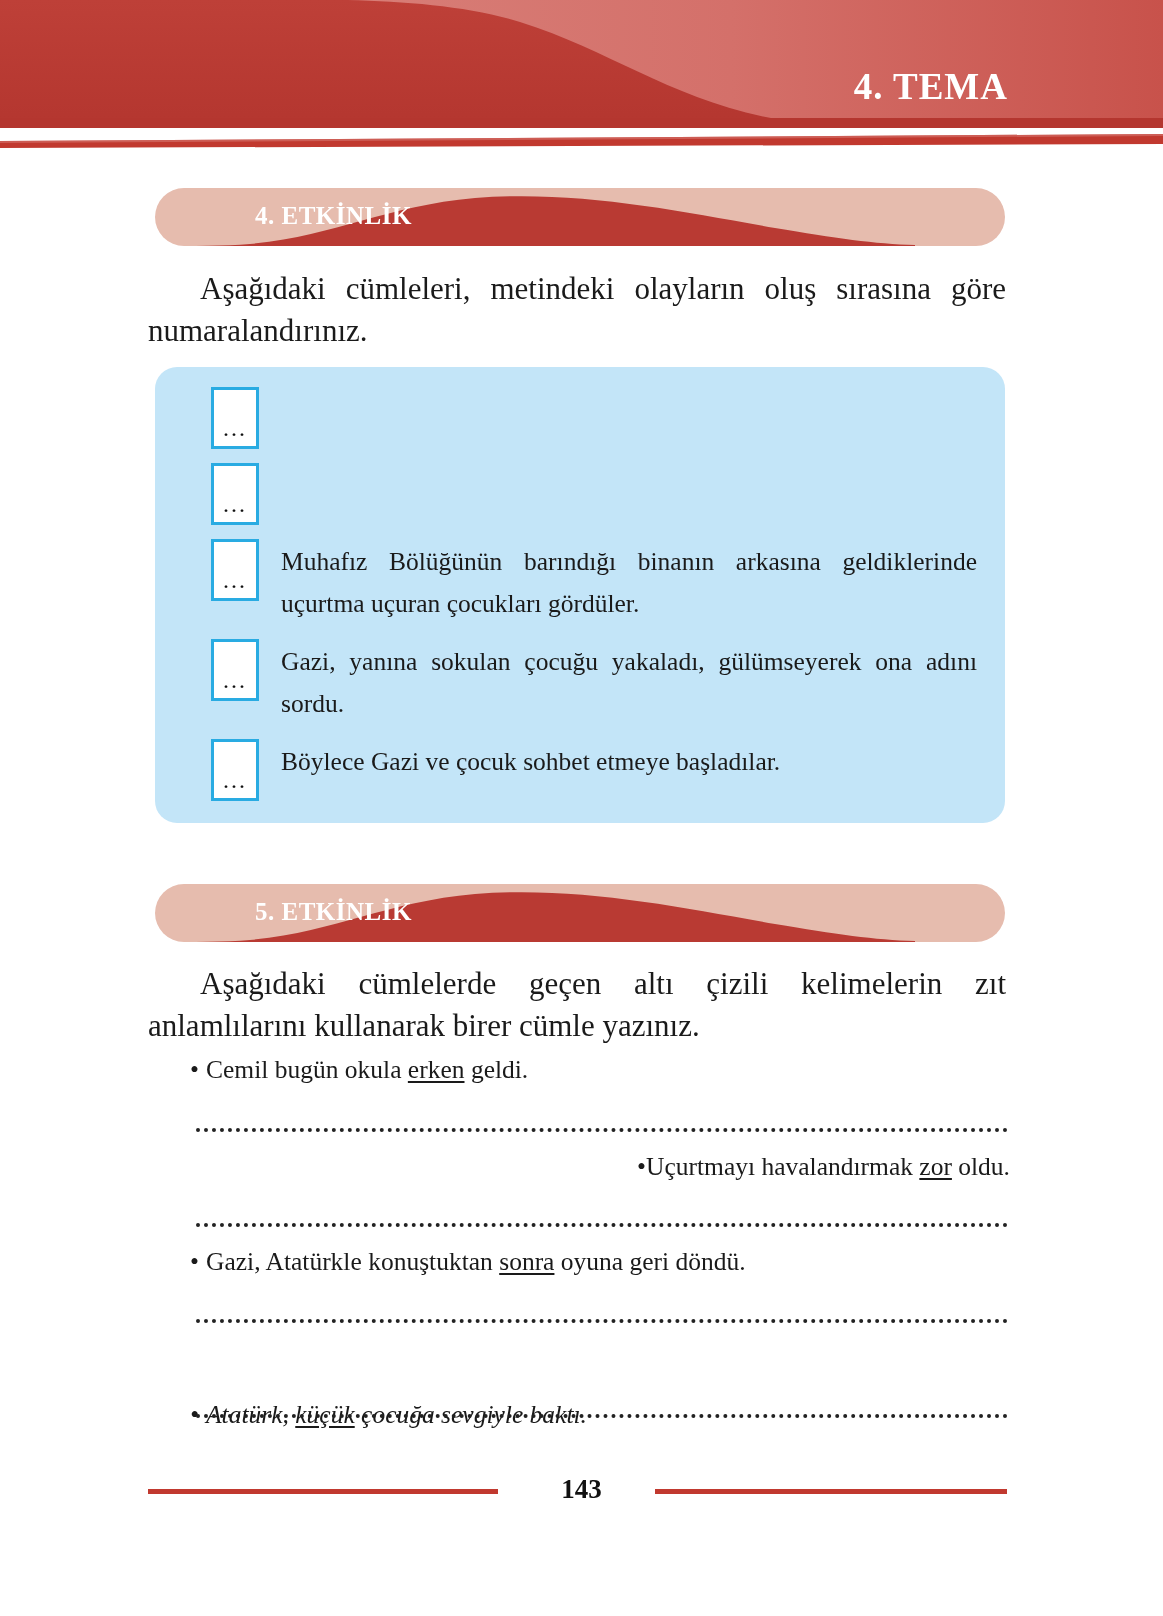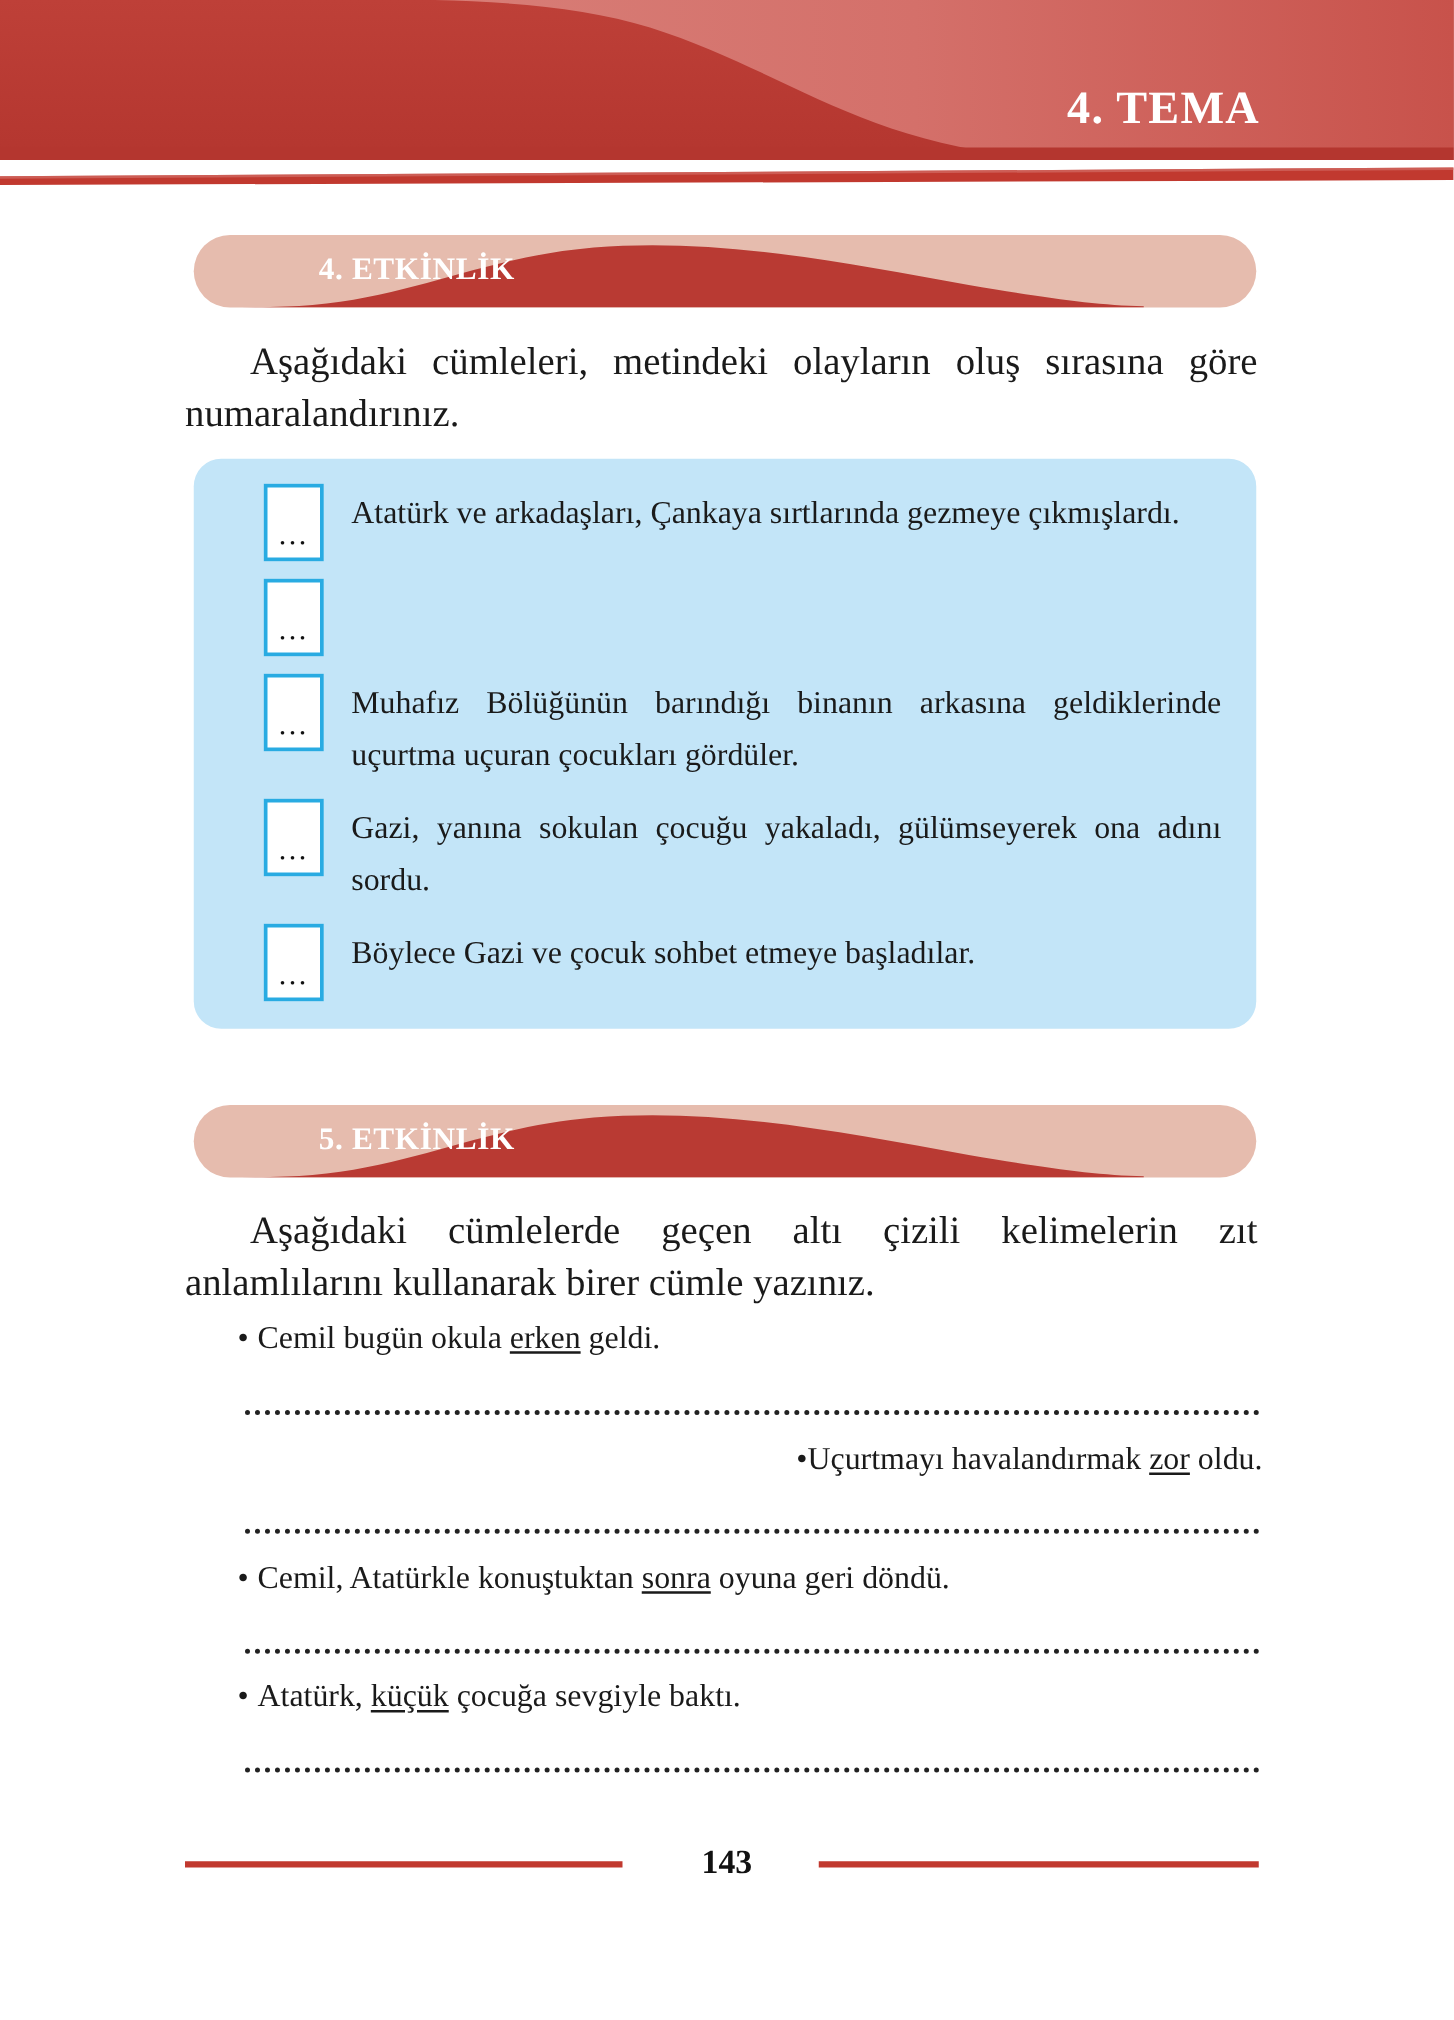--- a/index.html
+++ b/index.html
@@ -252,7 +252,6 @@
       <div class="answer-box">
         <span>...</span>
       </div>
-      <div class="blue-text">Atatürk ve arkadaşları, Çankaya sırtlarında gezmeye çıkmışlardı.</div>
     </div>
 
     <div class="blue-row">

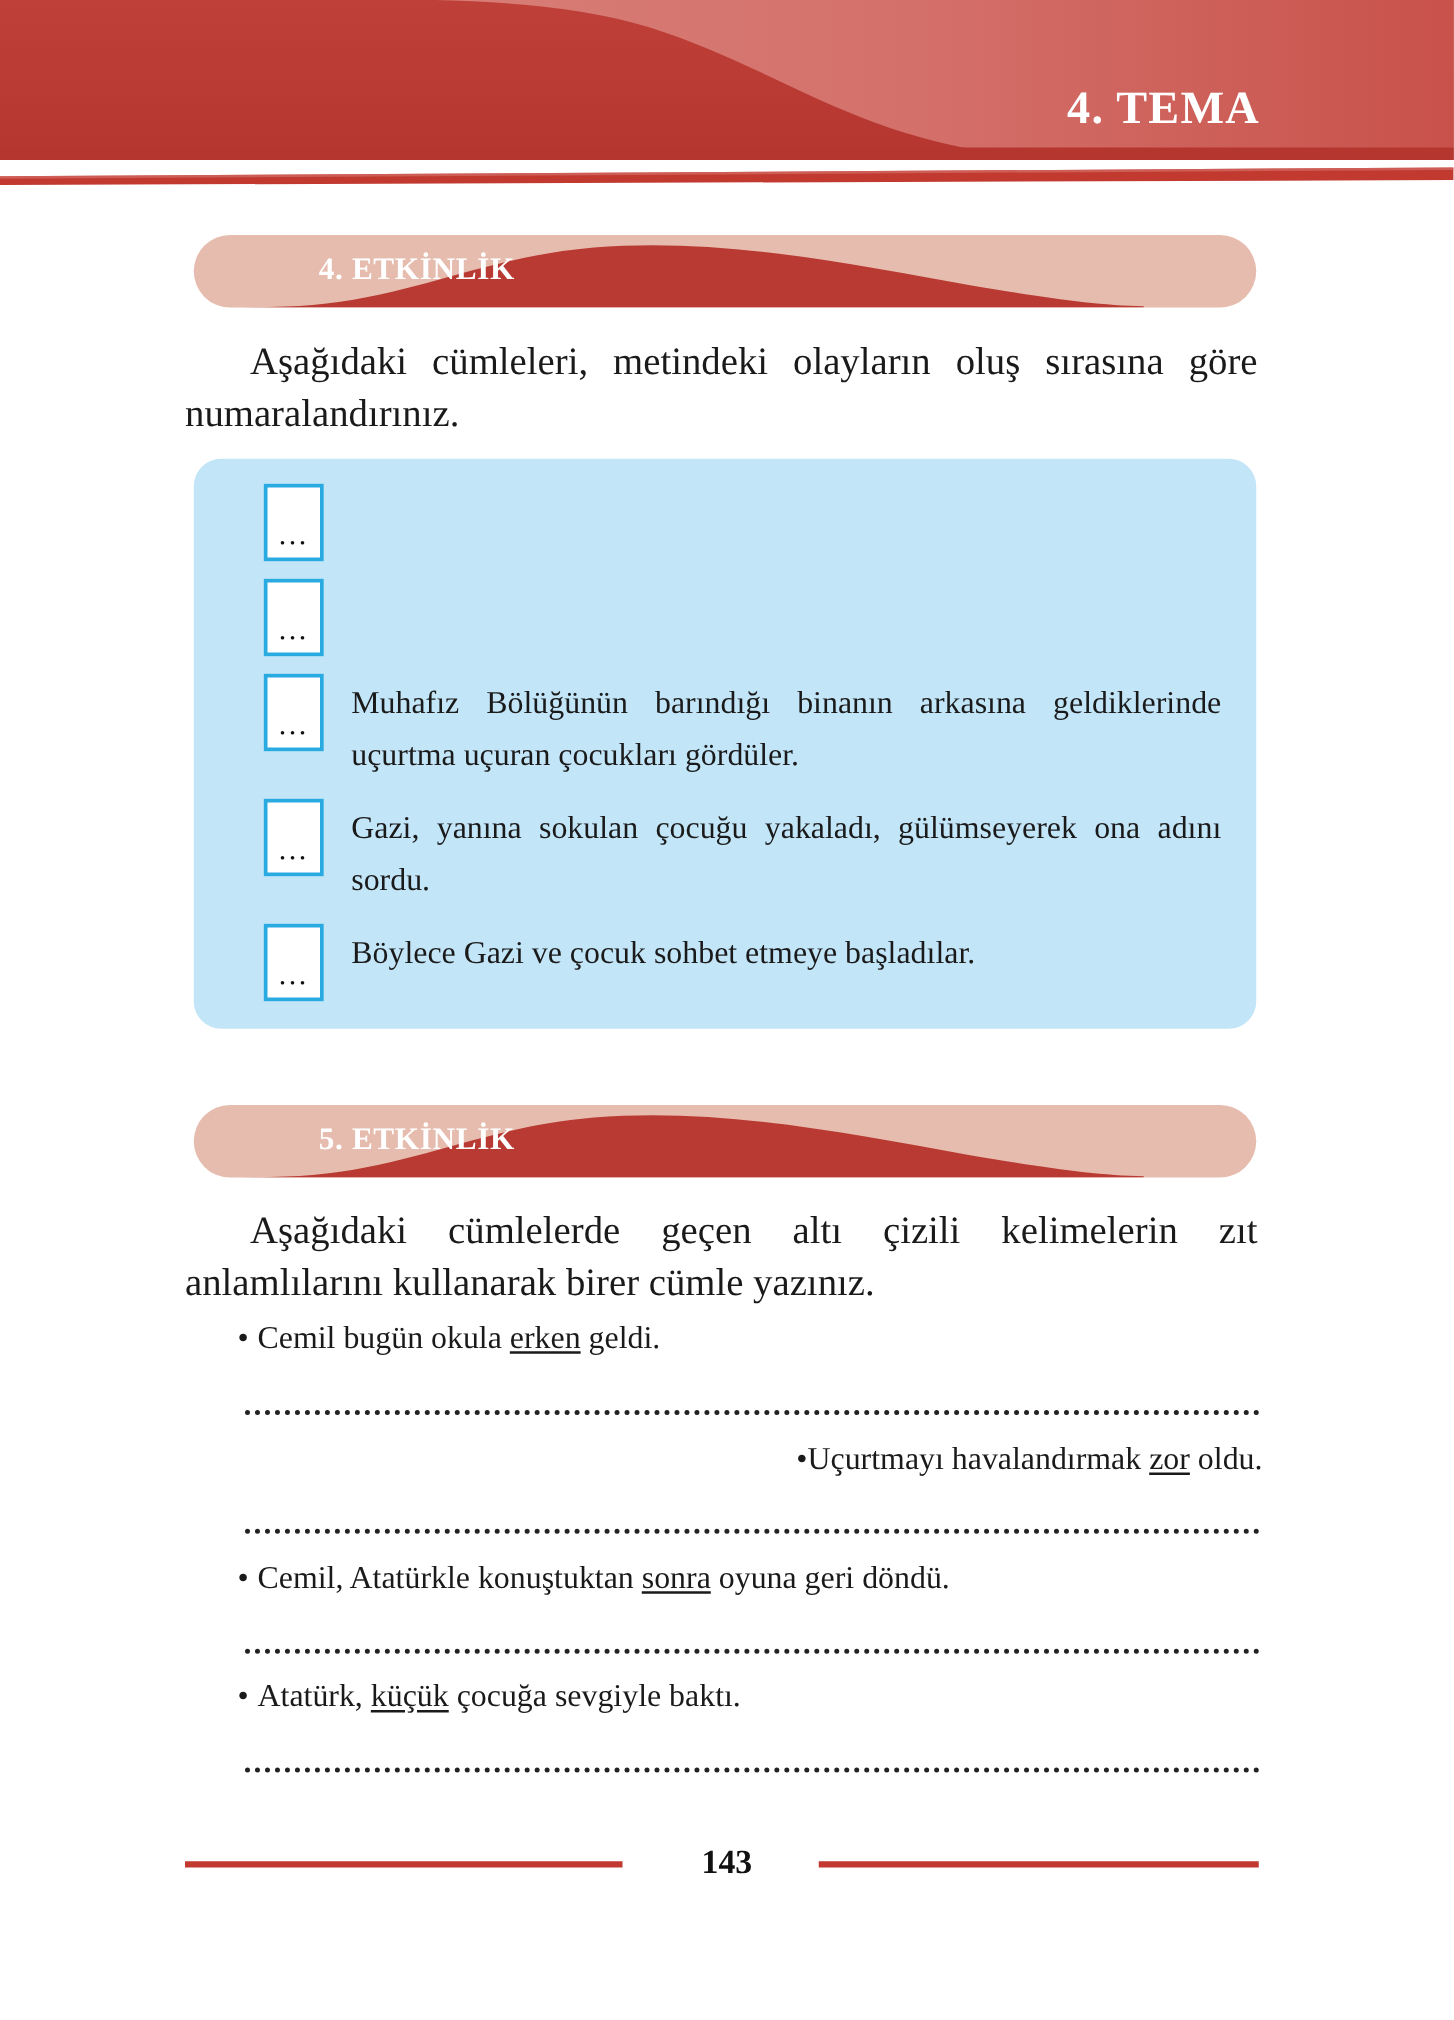--- a/index.html
+++ b/index.html
@@ -304,7 +304,7 @@
   <div class="dotted-rule" style="top:1219px;"></div>
 
   <div class="bullet-line" style="top:1243px;">
-    <span class="dot">•</span><span>Cemil, Atatürkle konuştuktan </span><span class="ul-word">sonra</span><span> oyuna geri döndü.</span>
+    <span class="dot">•</span><span>Gazi, Atatürkle konuştuktan </span><span class="ul-word">sonra</span><span> oyuna geri döndü.</span>
   </div>
   <div class="dotted-rule" style="top:1315px;"></div>
 

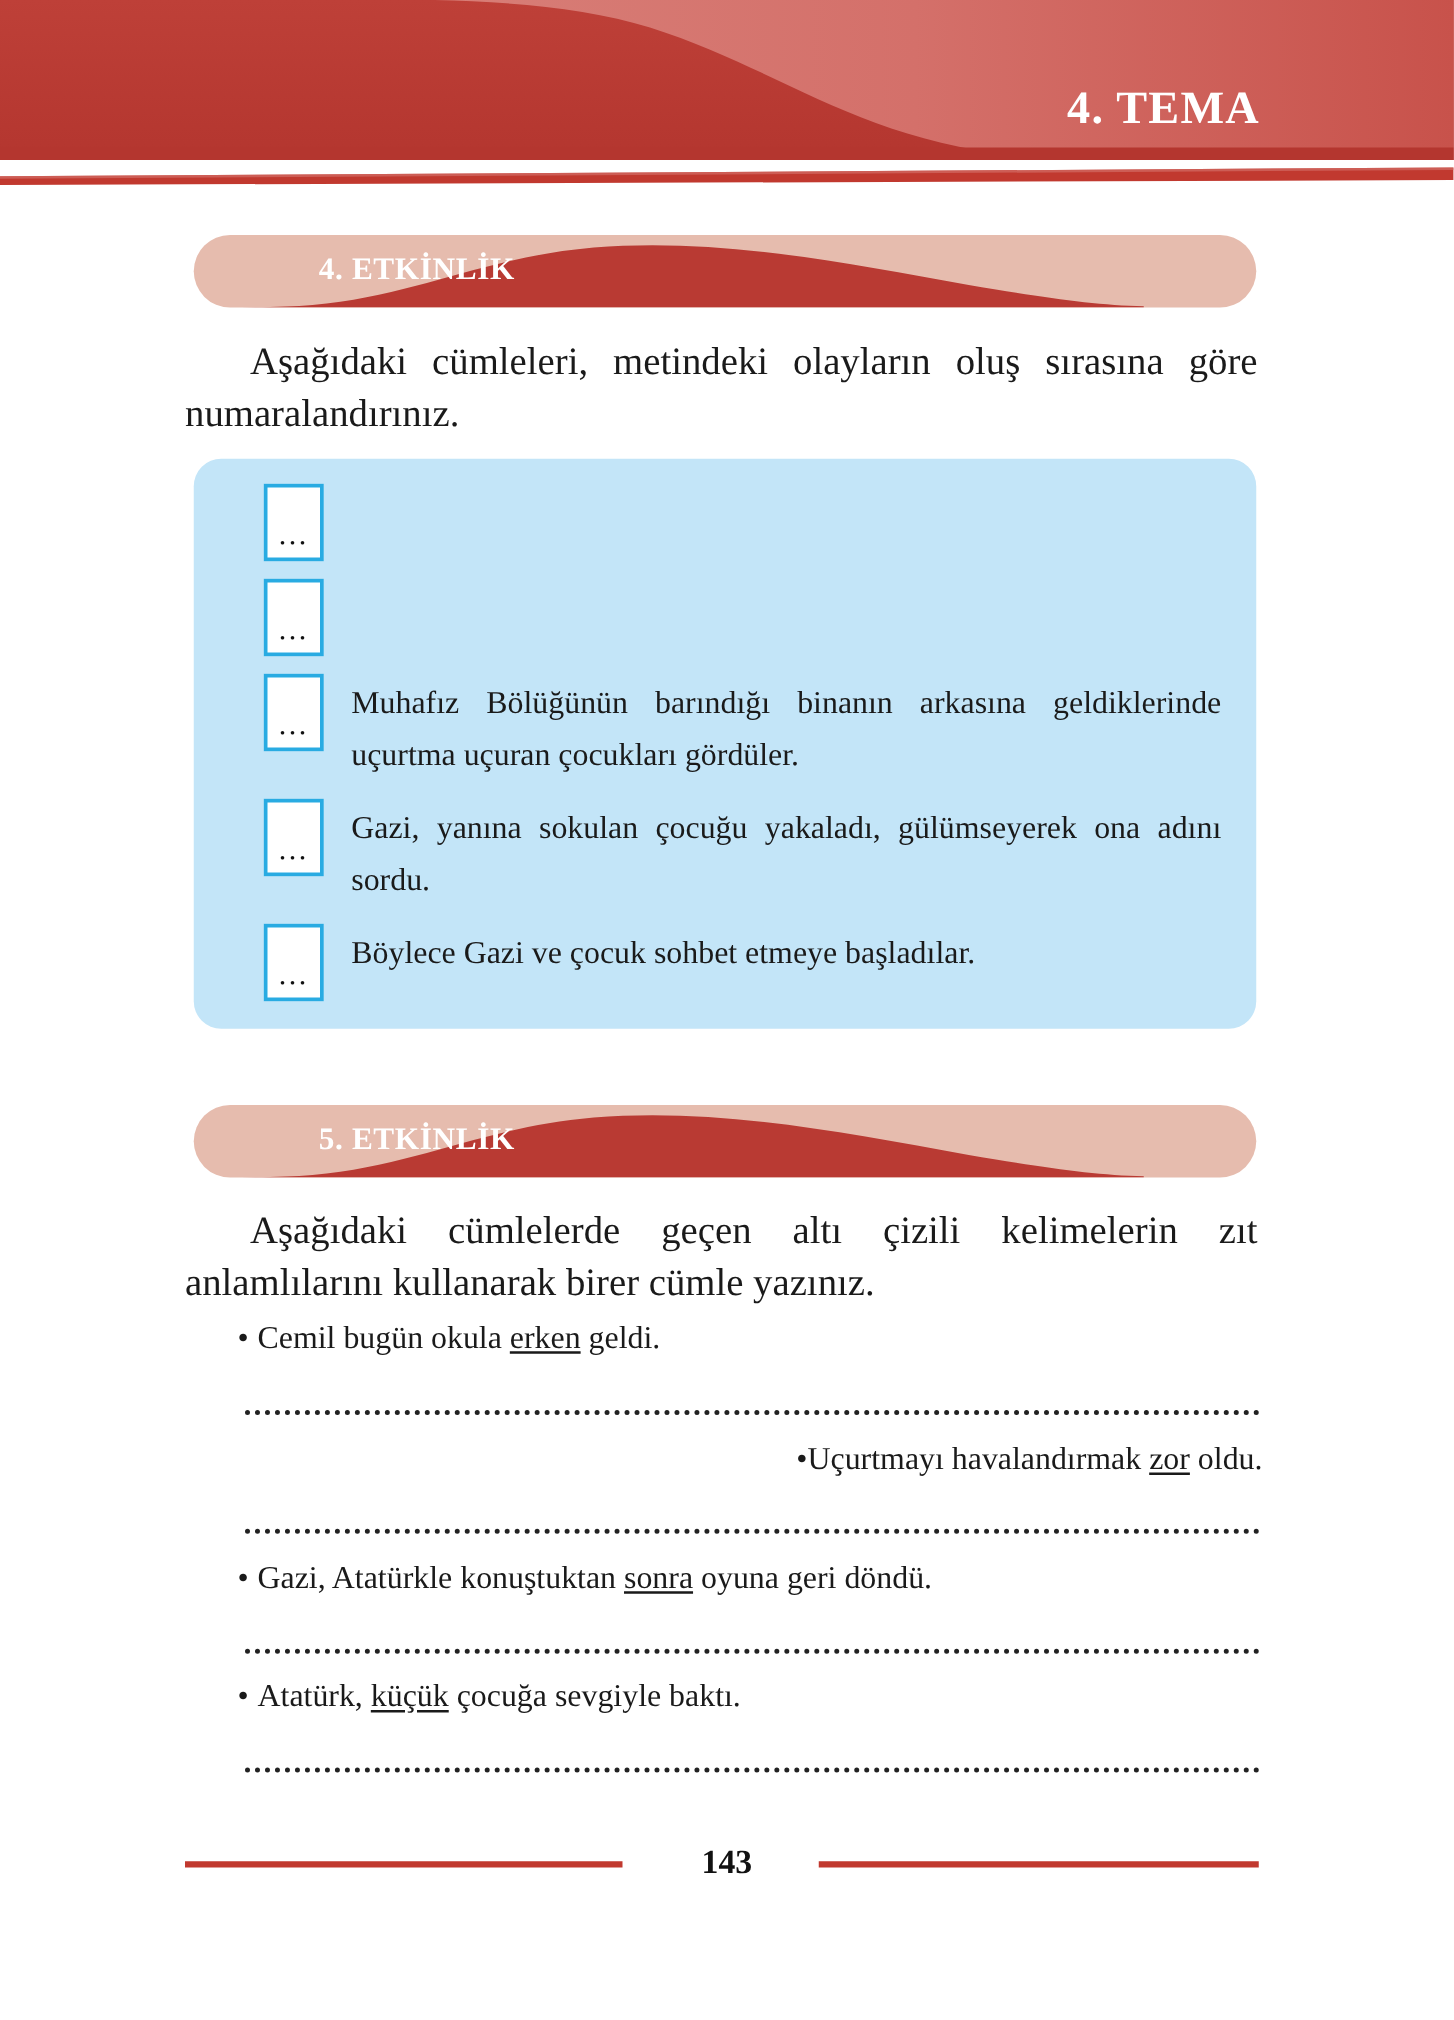--- a/index.html
+++ b/index.html
@@ -308,7 +308,7 @@
   </div>
   <div class="dotted-rule" style="top:1315px;"></div>
 
-  <div class="bullet-line" style="top:1338px;">
+  <div class="bullet-line" style="top:1396px;font-style:italic;">
     <span class="dot">•</span><span>Atatürk, </span><span class="ul-word">küçük</span><span> çocuğa sevgiyle baktı.</span>
   </div>
   <div class="dotted-rule" style="top:1410px;"></div>

